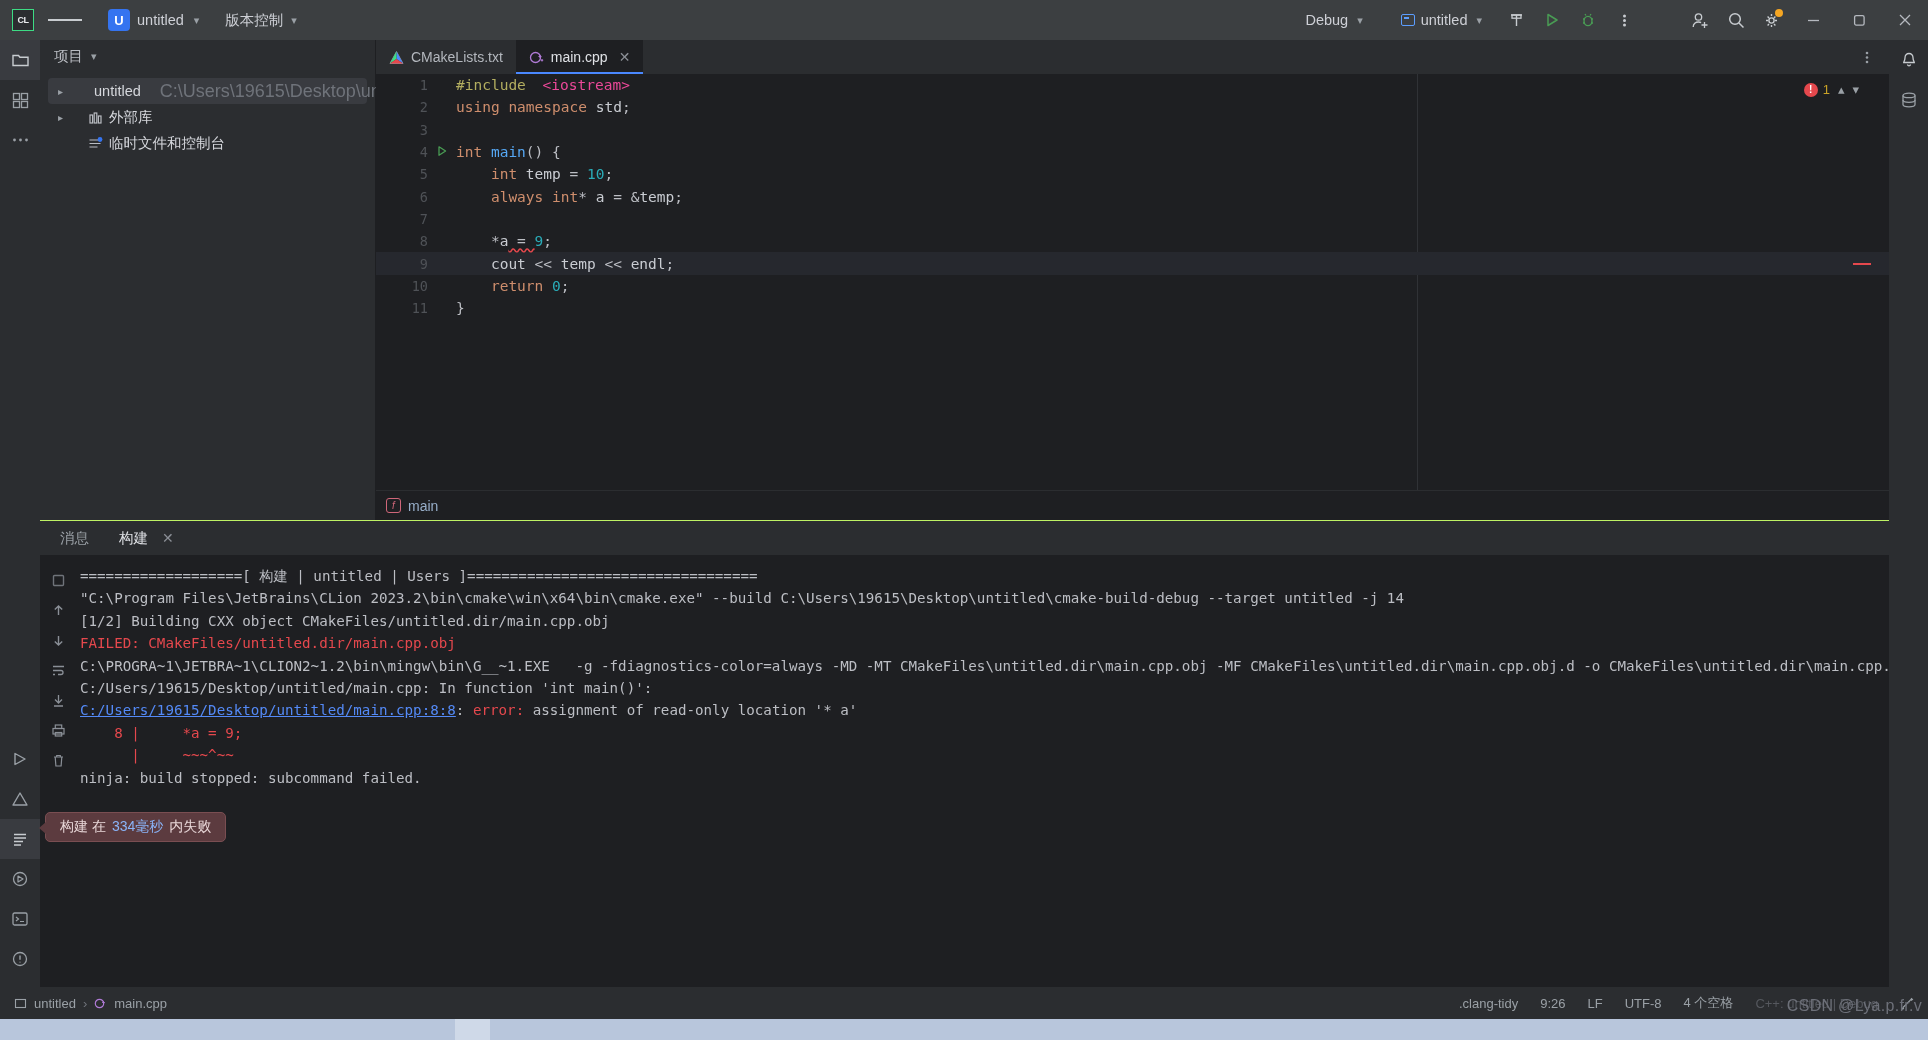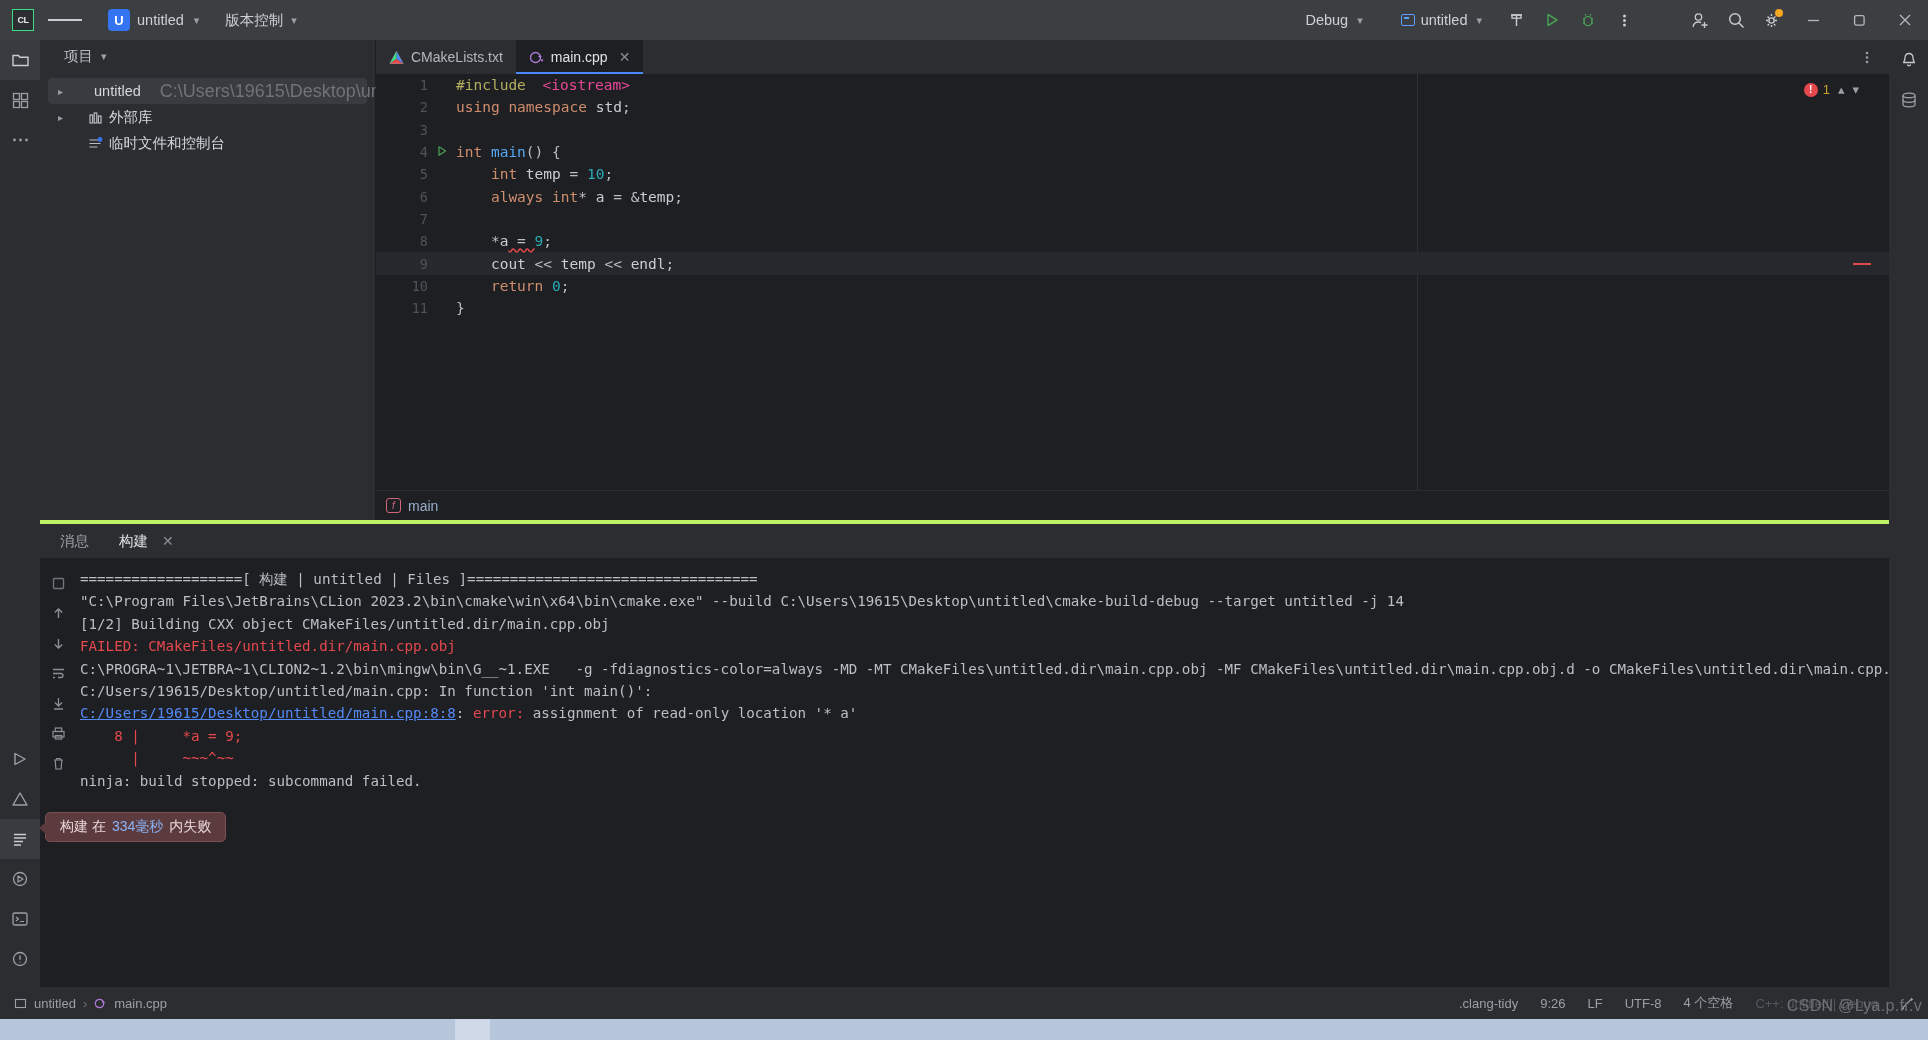--- a/index.html
+++ b/index.html
@@ -57,7 +57,7 @@
     position:absolute; left:40px; top:40px; width:336px; height:979px;
     background:#2b2d30; border-right:1px solid #1e1f22;
   }
-  .pp-head { height:32px; display:flex; align-items:center; padding-left:24px; gap:5px; }
+  .pp-head { height:32px; display:flex; align-items:center; padding-left:14px; gap:5px; }
   .pp-title { color:#b9bcc2; font-size:14.5px; }
   .tree { padding-top: 6px; }
   .tnode { height:26px; display:flex; align-items:center; padding-left:48px; gap:6px; font-size:14.5px; color:#d5d7dc; position:relative;}

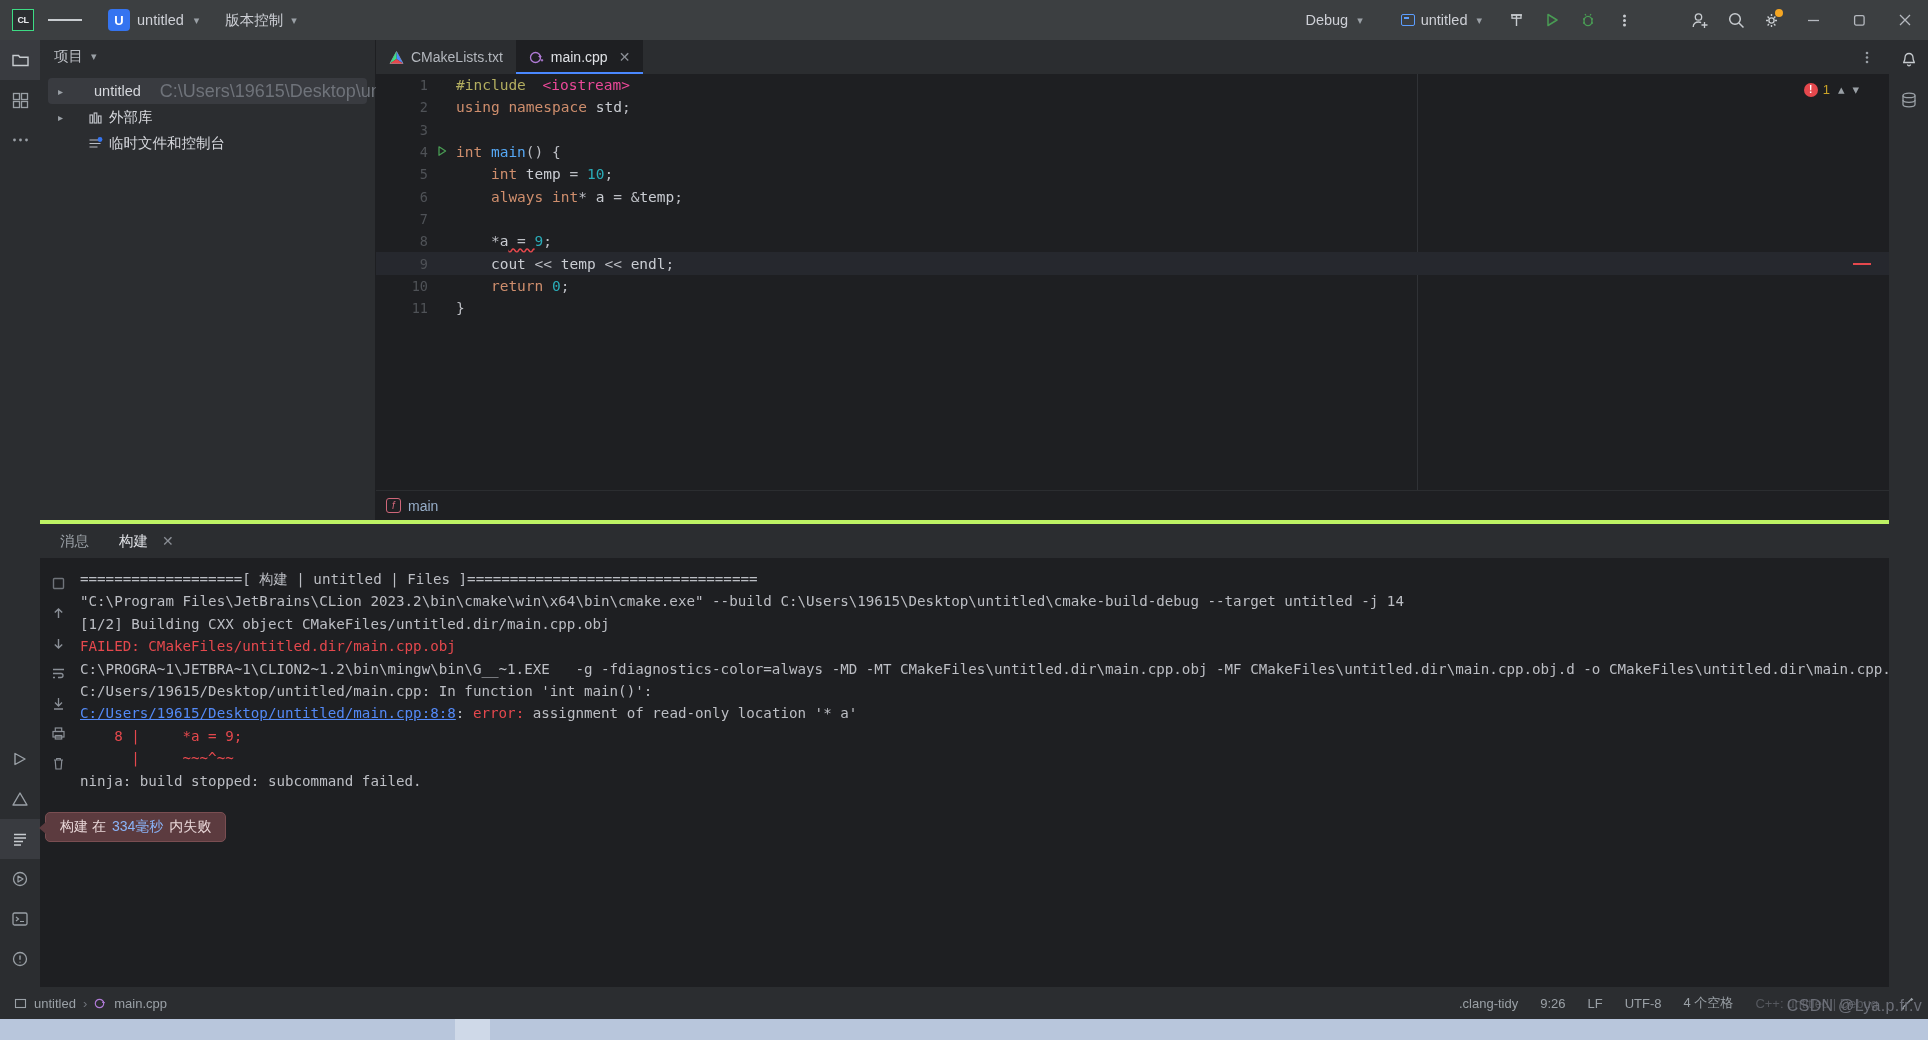--- a/index.html
+++ b/index.html
@@ -107,7 +107,7 @@
   .rightstrip { position:absolute; right:0; top:40px; width:39px; height:979px; background:#2b2d30; display:flex; flex-direction:column; align-items:center;}
 
   
-  .buildpanel { position:absolute; left:40px; top:520px; width:1849px; height:499px; background:#2b2d30; border-top:4px solid #bef264;}
+  .buildpanel { position:absolute; left:40px; top:520px; width:1849px; height:499px; background:#2b2d30; border-top:1px solid #bef264;}
   .bp-tabs { height:34px; display:flex; align-items:center; padding-left:18px; gap:26px; position:relative;}
   .bp-tab { font-size:14.5px; color:#9aa0a6; position:relative; padding:7px 2px; display:flex; align-items:center; gap:10px;}
   .bp-tab.active { color:#dfe1e5; }

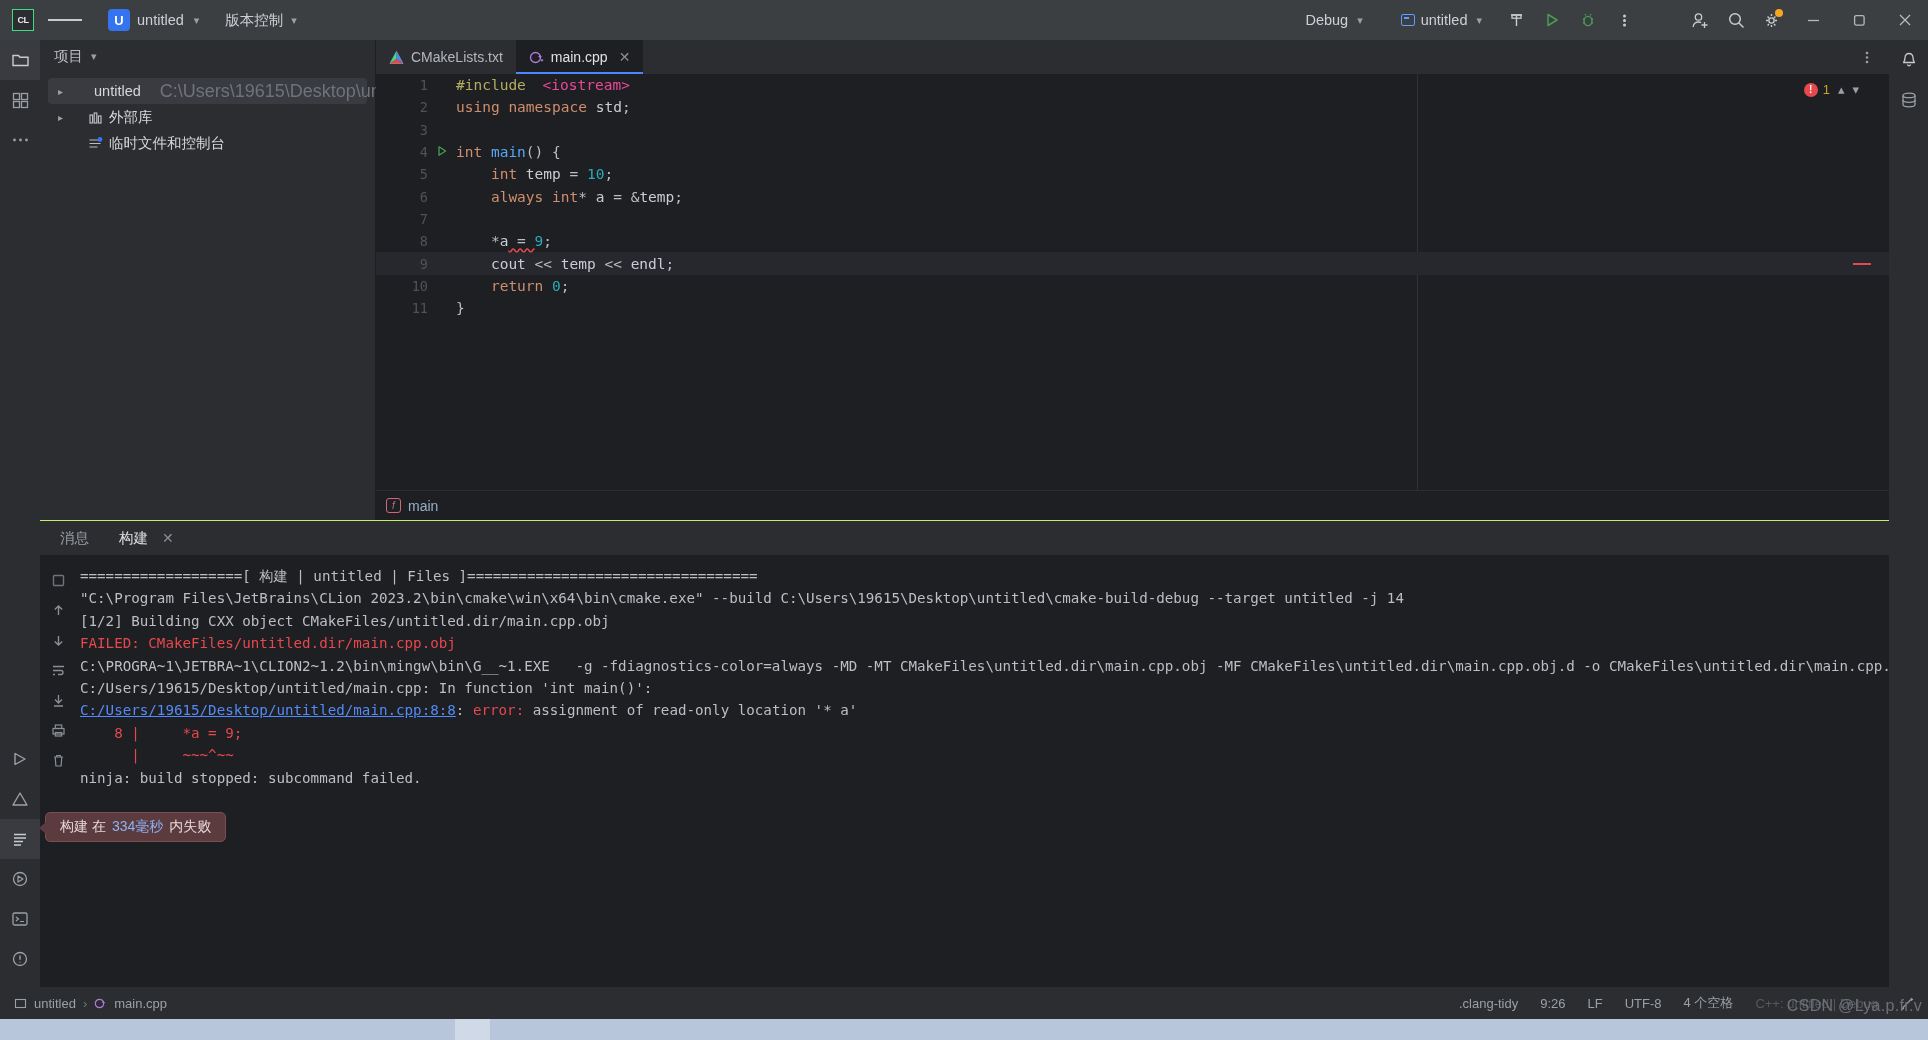--- a/index.html
+++ b/index.html
@@ -491,7 +491,7 @@
       </div>
     </div>
 
-    <div class="console"><span>===================[ 构建 | untitled | Files ]==================================</span>
+    <div class="console"><span>===================[ 构建 | untitled | Users ]==================================</span>
 <span>"C:\Program Files\JetBrains\CLion 2023.2\bin\cmake\win\x64\bin\cmake.exe" --build C:\Users\19615\Desktop\untitled\cmake-build-debug --target untitled -j 14</span>
 <span>[1/2] Building CXX object CMakeFiles/untitled.dir/main.cpp.obj</span>
 <span class="c-red">FAILED: CMakeFiles/untitled.dir/main.cpp.obj</span>

